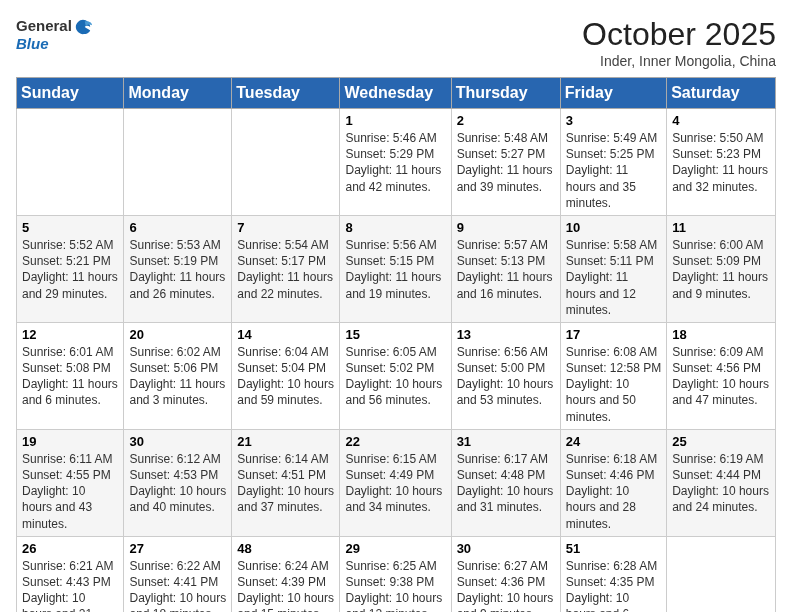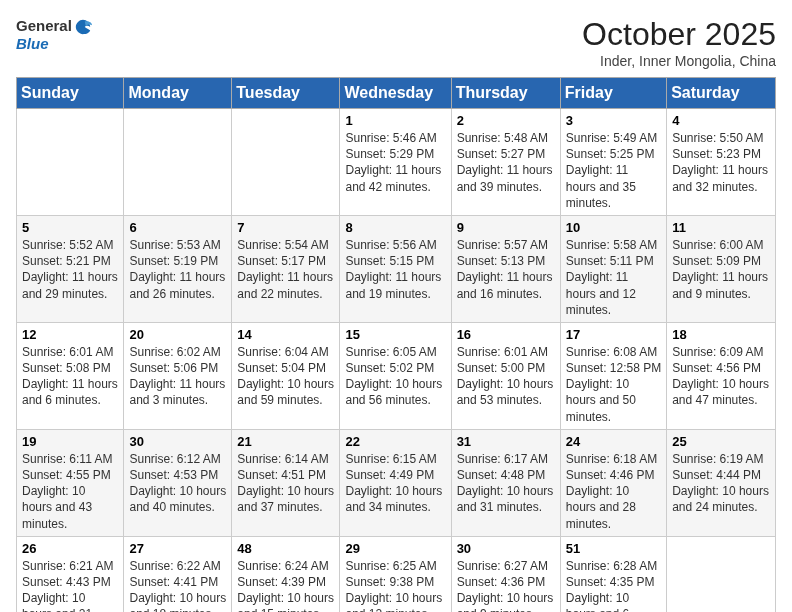--- a/index.html
+++ b/index.html
@@ -223,7 +223,7 @@
 Daylight: 10 hours and 56 minutes.</div>
         </td>
         <td>
-          <span class="day-num">16</span>
+          <span class="day-num">13</span>
           <div class="day-info">Sunrise: 6:01 AM
 Sunset: 5:00 PM
 Daylight: 10 hours and 53 minutes.</div>

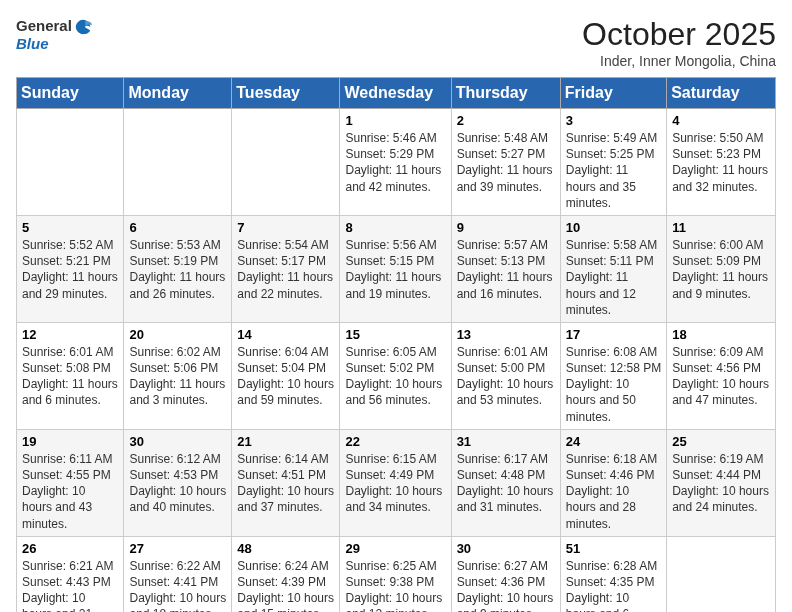--- a/index.html
+++ b/index.html
@@ -224,7 +224,7 @@
         </td>
         <td>
           <span class="day-num">13</span>
-          <div class="day-info">Sunrise: 6:01 AM
+          <div class="day-info">Sunrise: 6:56 AM
 Sunset: 5:00 PM
 Daylight: 10 hours and 53 minutes.</div>
         </td>

